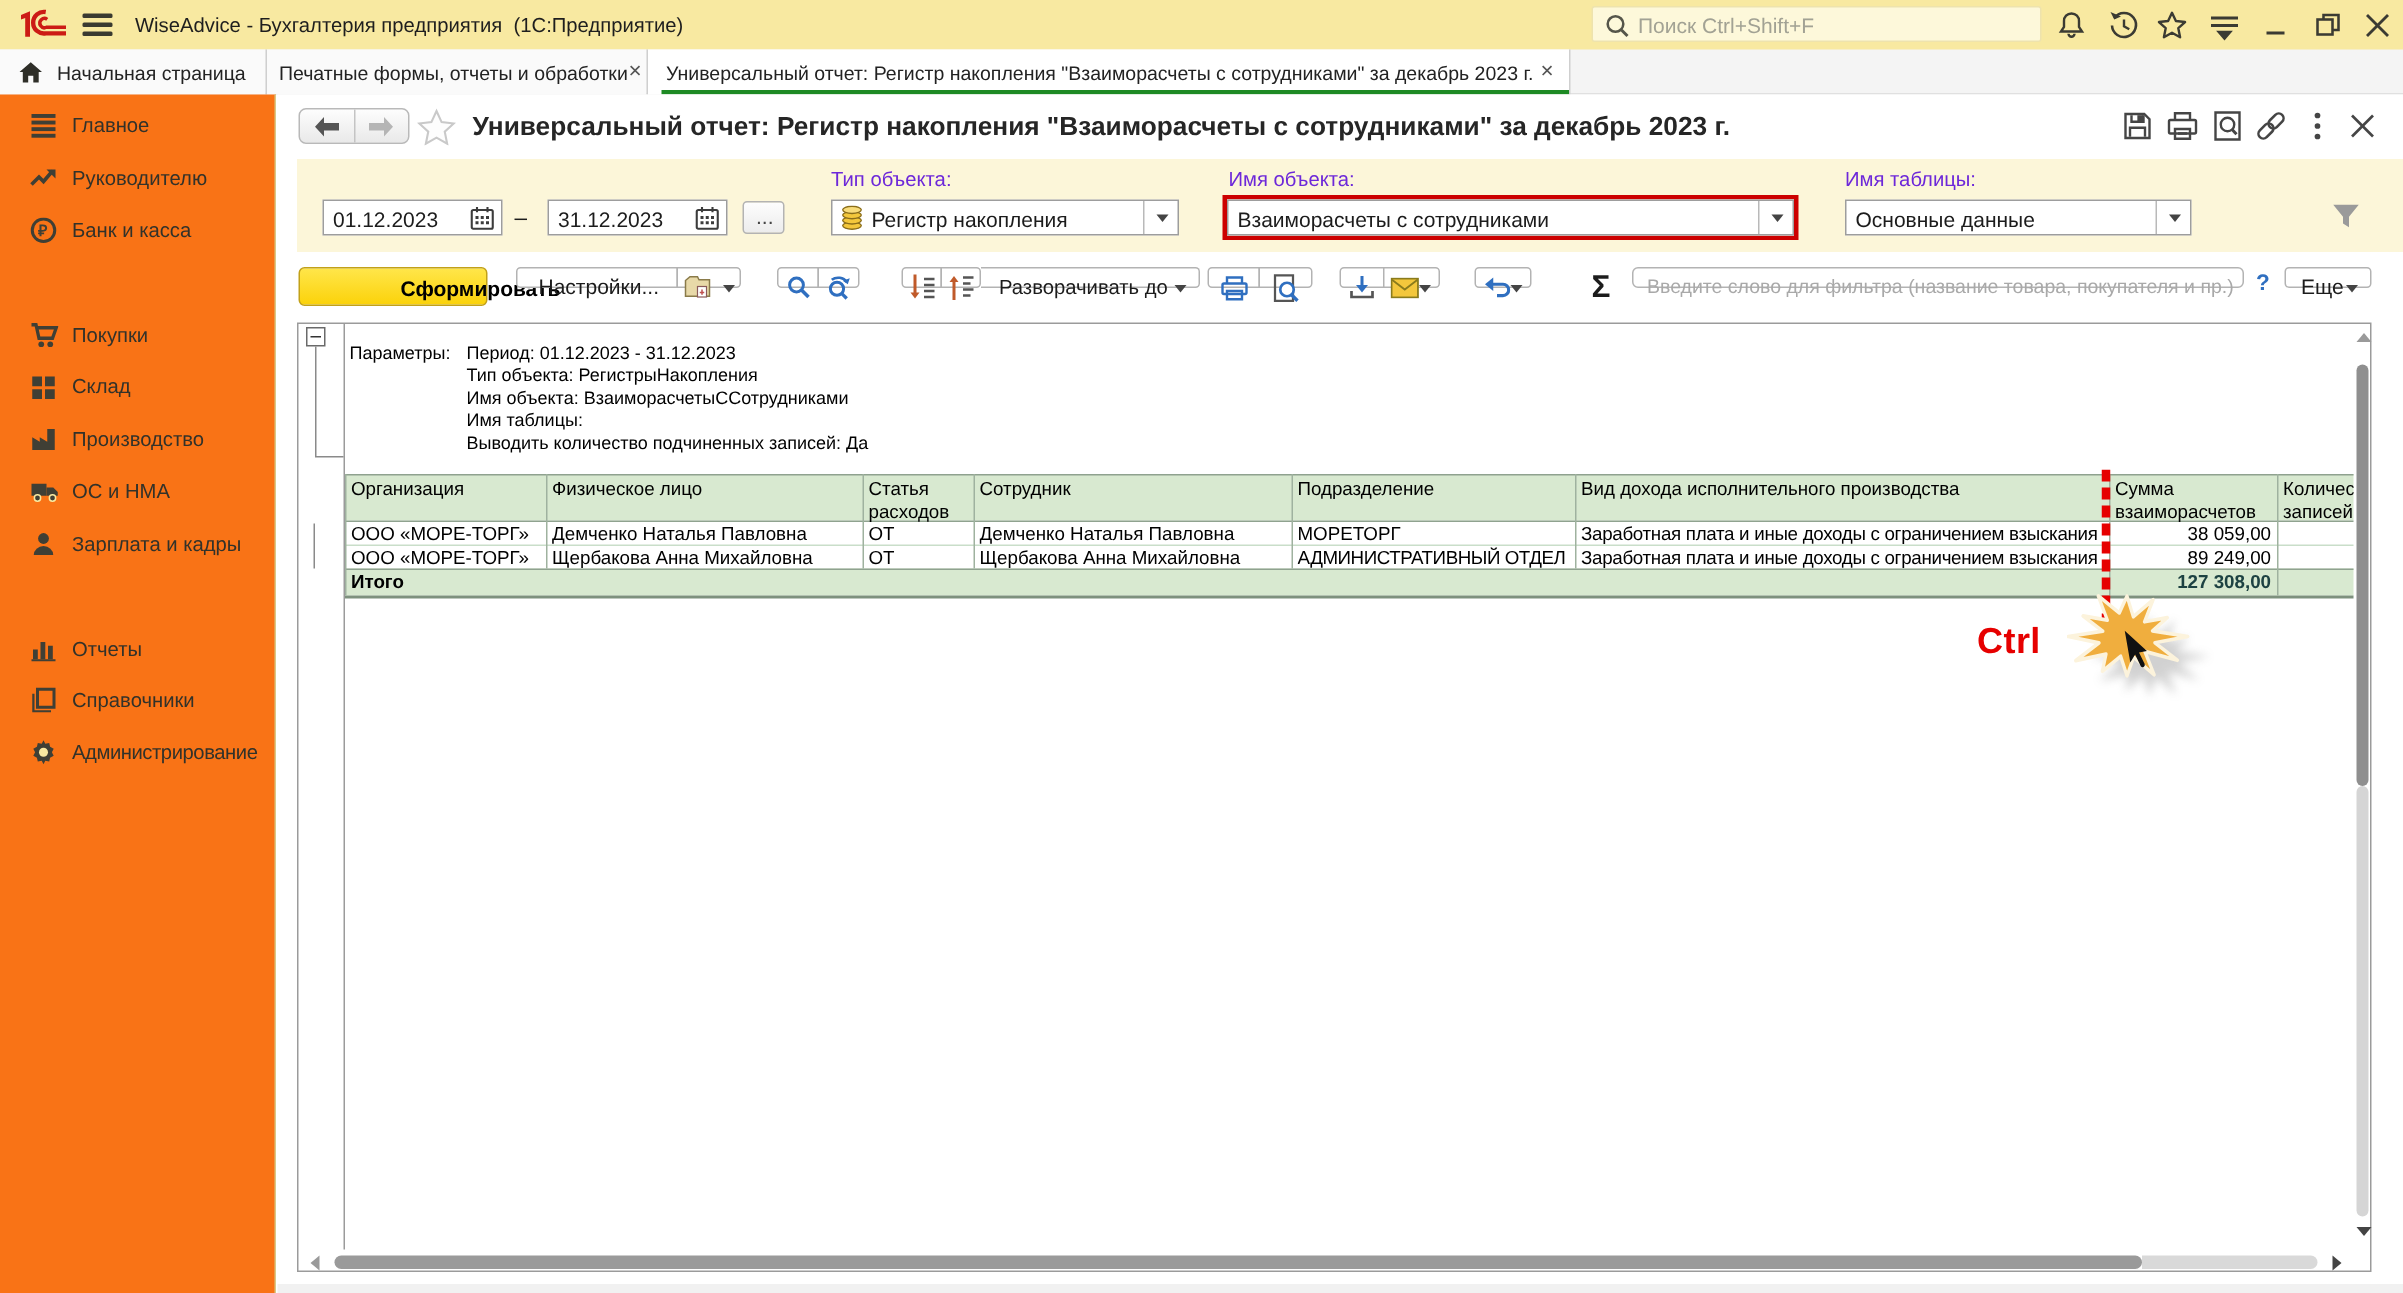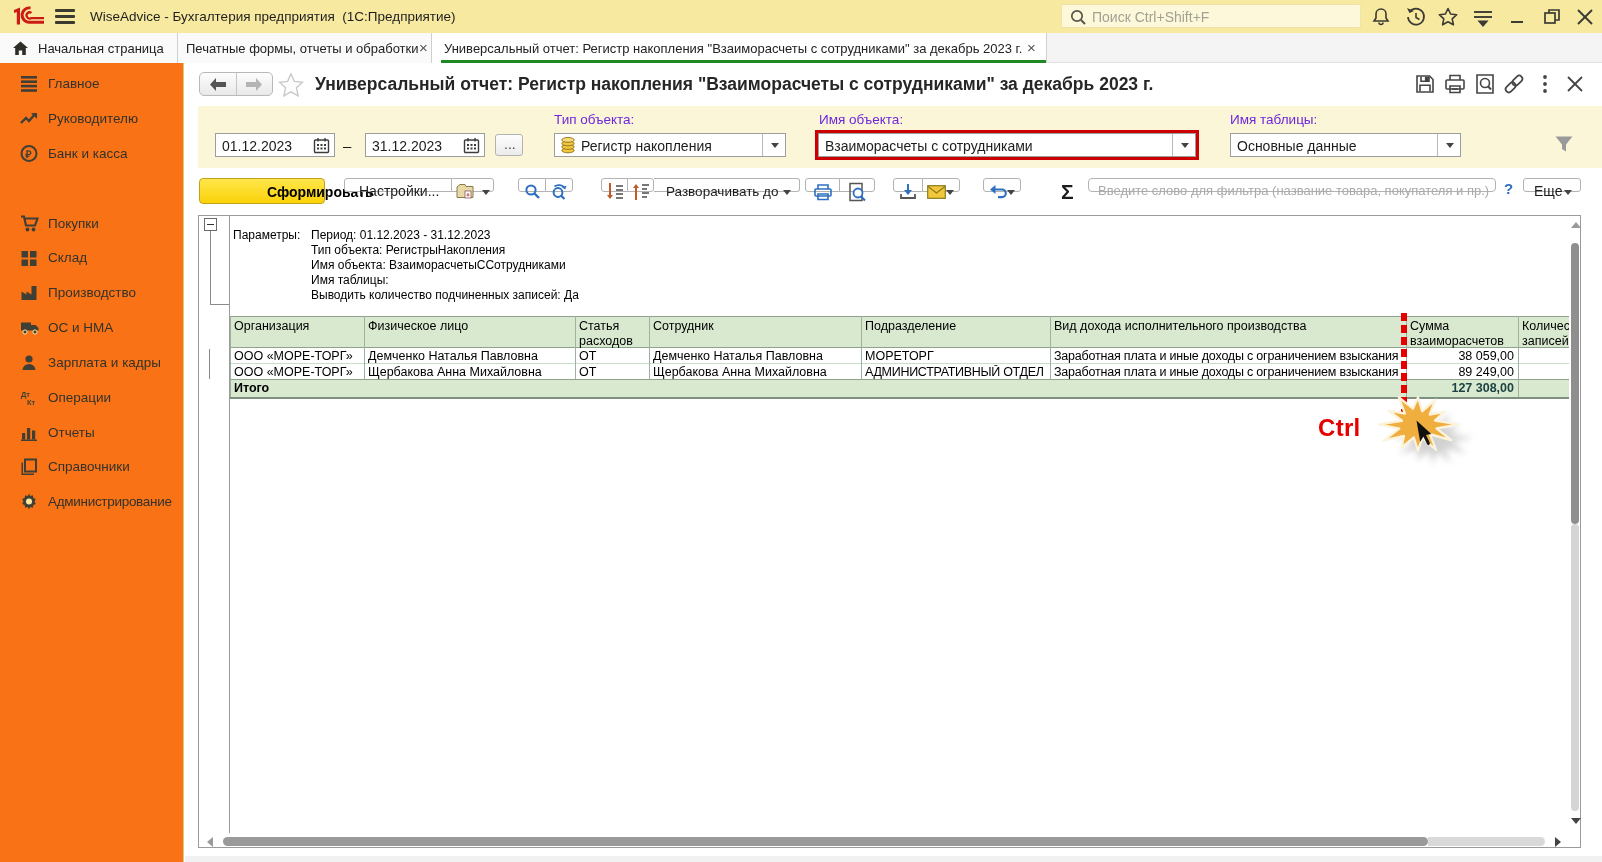--- a/index.html
+++ b/index.html
@@ -204,15 +204,6 @@
         </svg>
         <div class="t">Зарплата и кадры</div>
       </div>
-    <div class="sbitem" style="top:317px">
-        <svg width="20" height="17" viewBox="0 0 20 17">
-          <g fill="#3f3f35" font-family="Liberation Sans" font-weight="bold">
-            <text x="1" y="7.5" font-size="7.5">Дт</text>
-            <text x="7" y="15.5" font-size="7.5">Кт</text>
-          </g>
-        </svg>
-        <div class="t">Операции</div>
-      </div>
     <div class="sbitem" style="top:352px">
         <svg width="18" height="17" viewBox="0 0 18 17">
           <g fill="#3f3f35">

